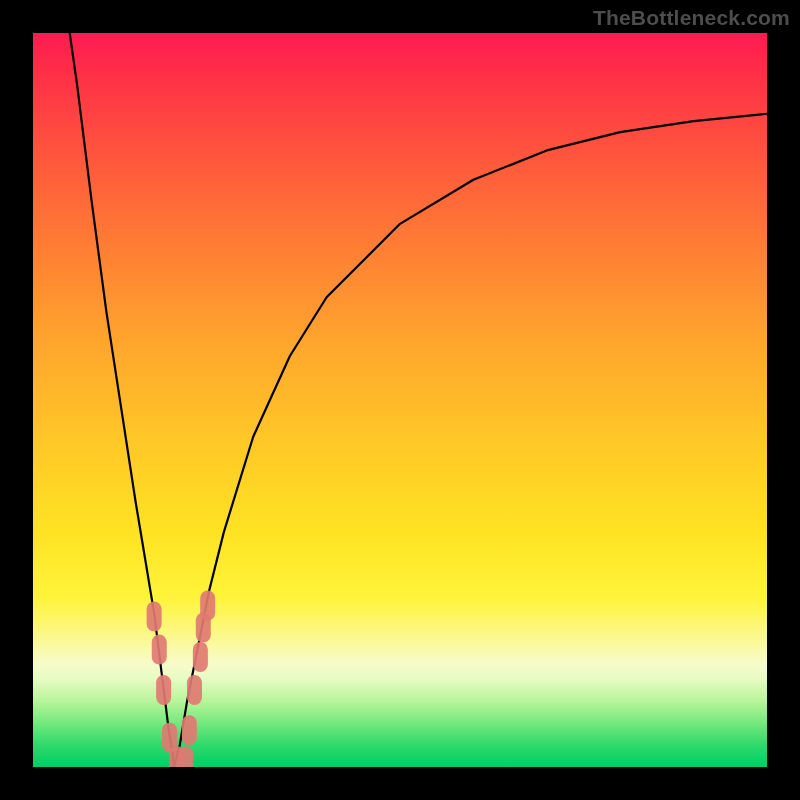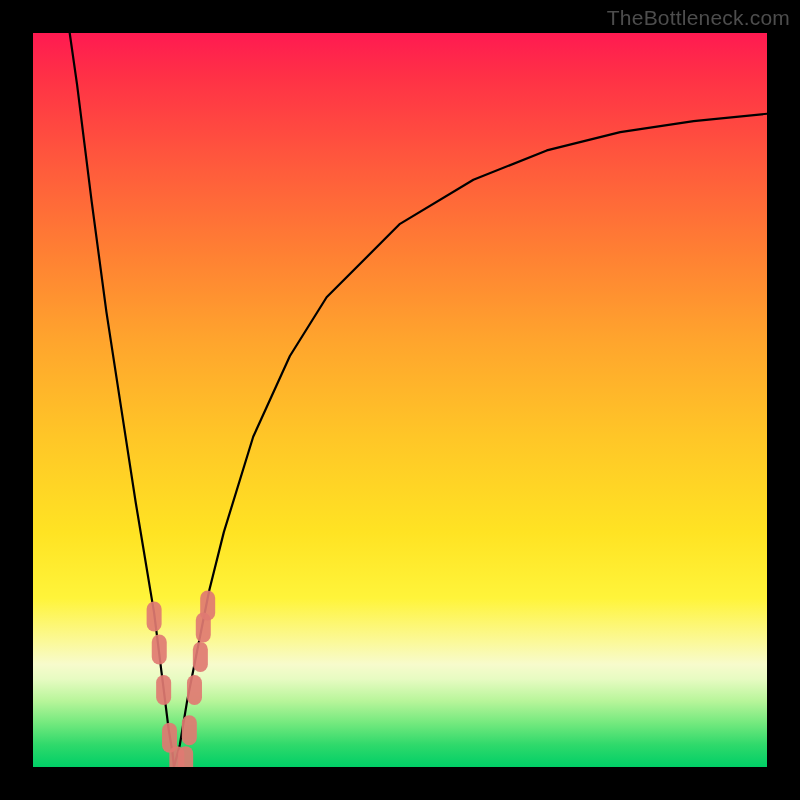--- a/index.html
+++ b/index.html
@@ -58,7 +58,7 @@
     color: #4d4d4d;
     font-size: 21px;
     letter-spacing: 0.2px;
-    font-weight: 400;
+    font-weight: 700;
   }
 </style>
 </head>

